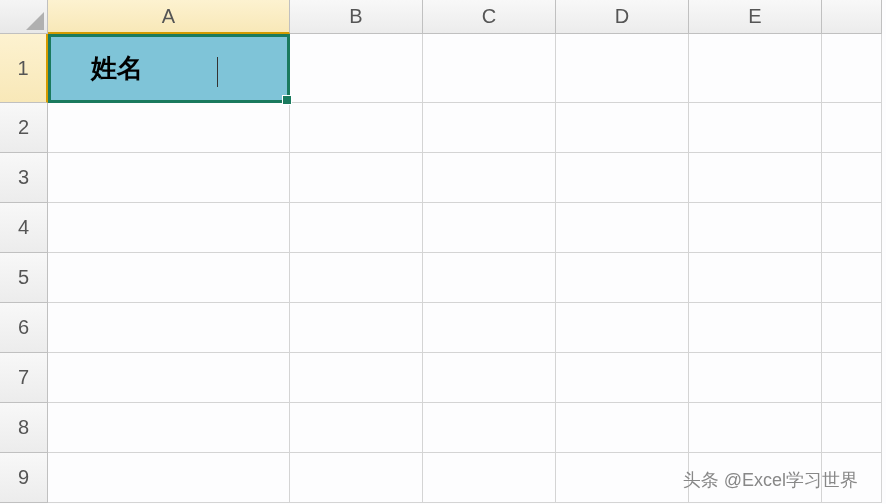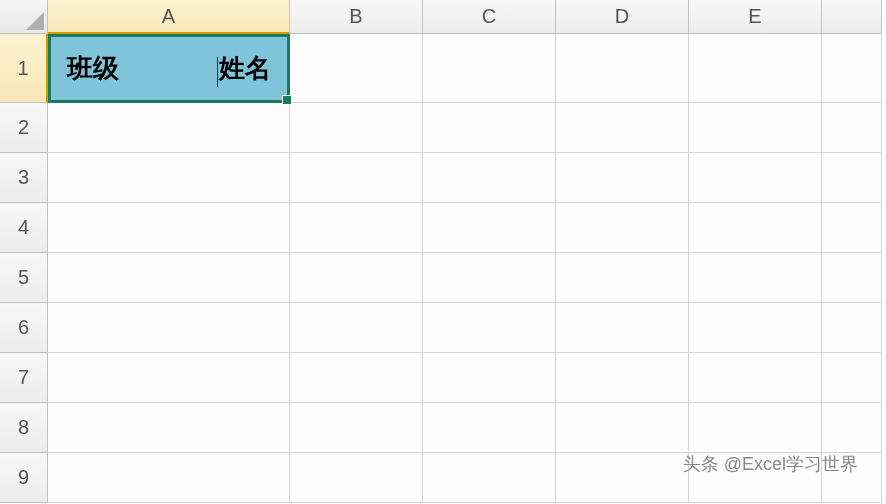--- a/index.html
+++ b/index.html
@@ -134,7 +134,6 @@
 
   <div class="row-header active">1</div>
   <div class="cell selected">
-    <span class="cell-text-left">班级</span>
     <span class="cursor-mark"></span>
     <span class="cell-text-right">姓名</span>
   </div>

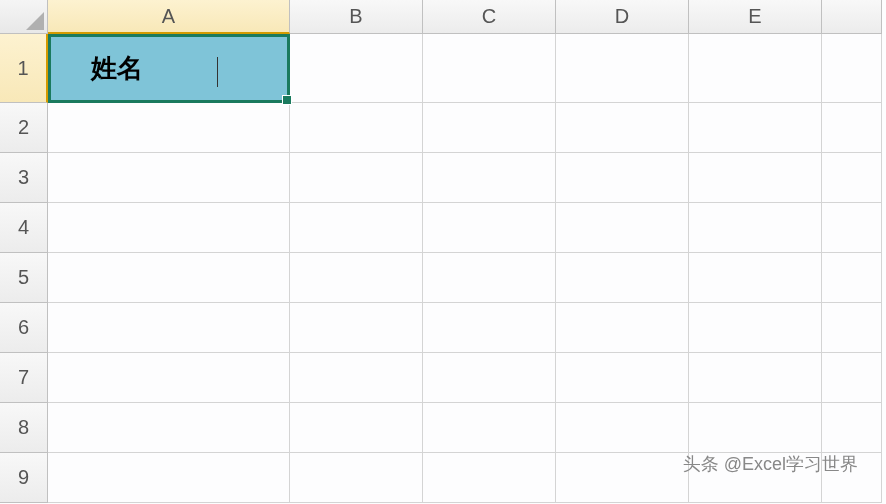--- a/index.html
+++ b/index.html
@@ -98,7 +98,7 @@
     }
     .watermark {
       position: absolute;
-      bottom: 28px;
+      bottom: 12px;
       right: 28px;
       font-size: 18px;
       color: #888;

